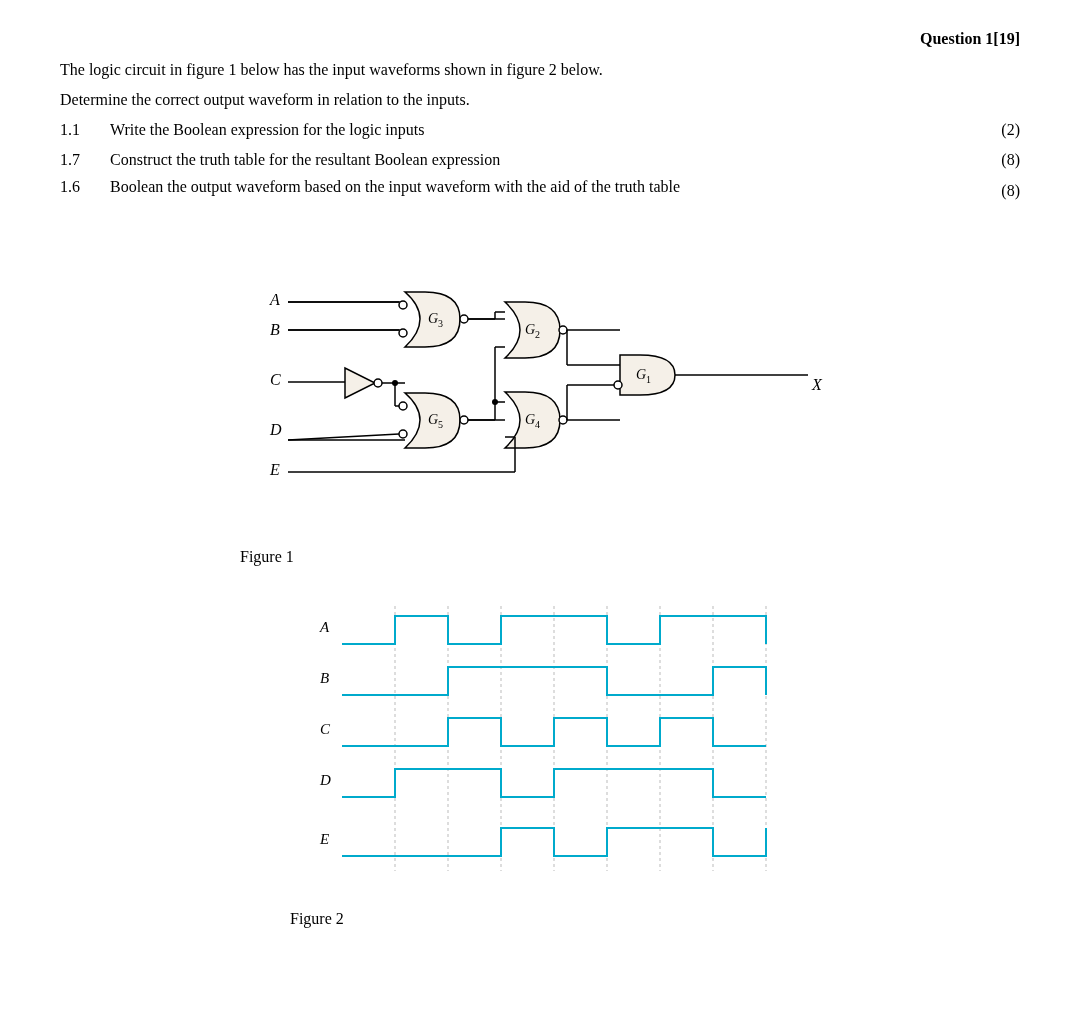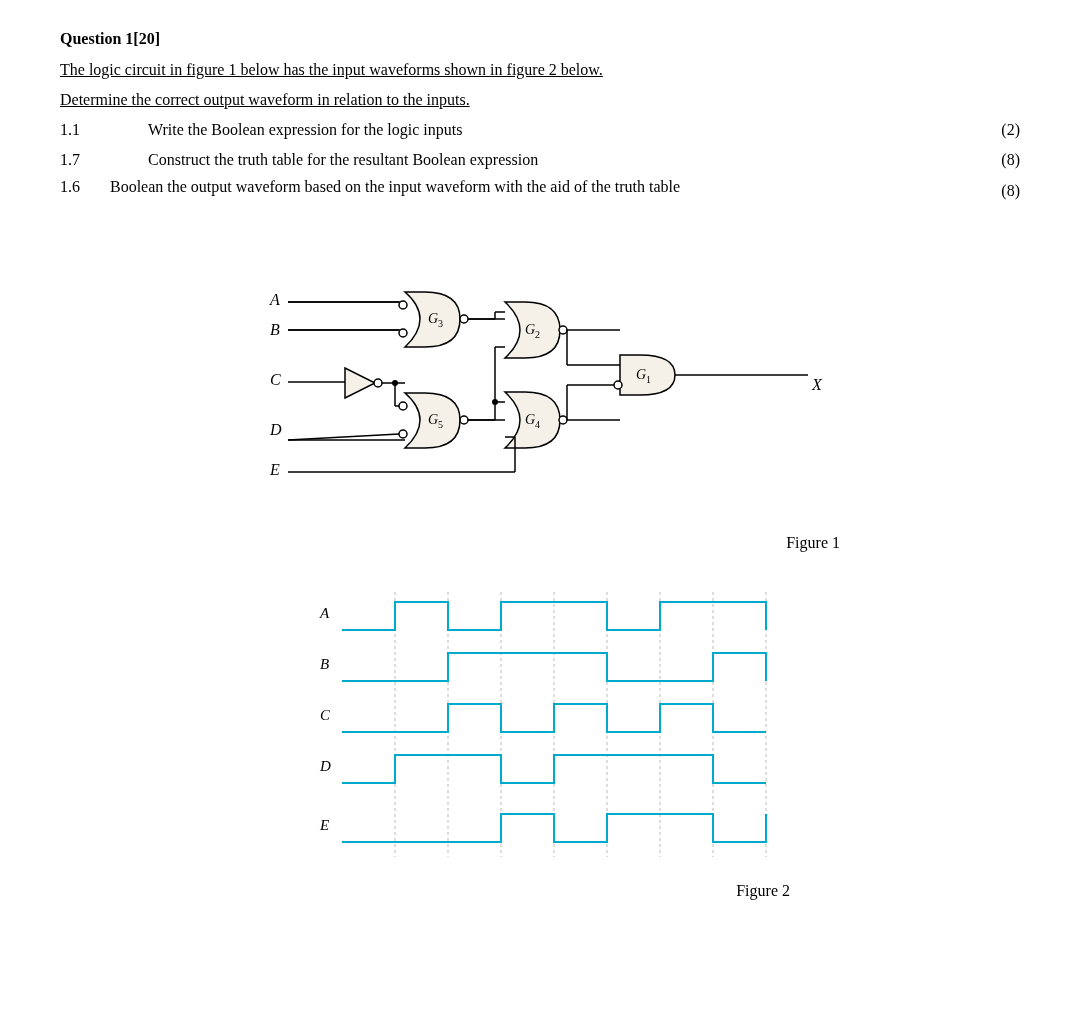--- a/index.html
+++ b/index.html
@@ -14,7 +14,7 @@
     }
     .question-header {
       display: flex;
-      justify-content: flex-start;
+      justify-content: flex-end;
       font-weight: bold;
       margin-bottom: 10px;
     }

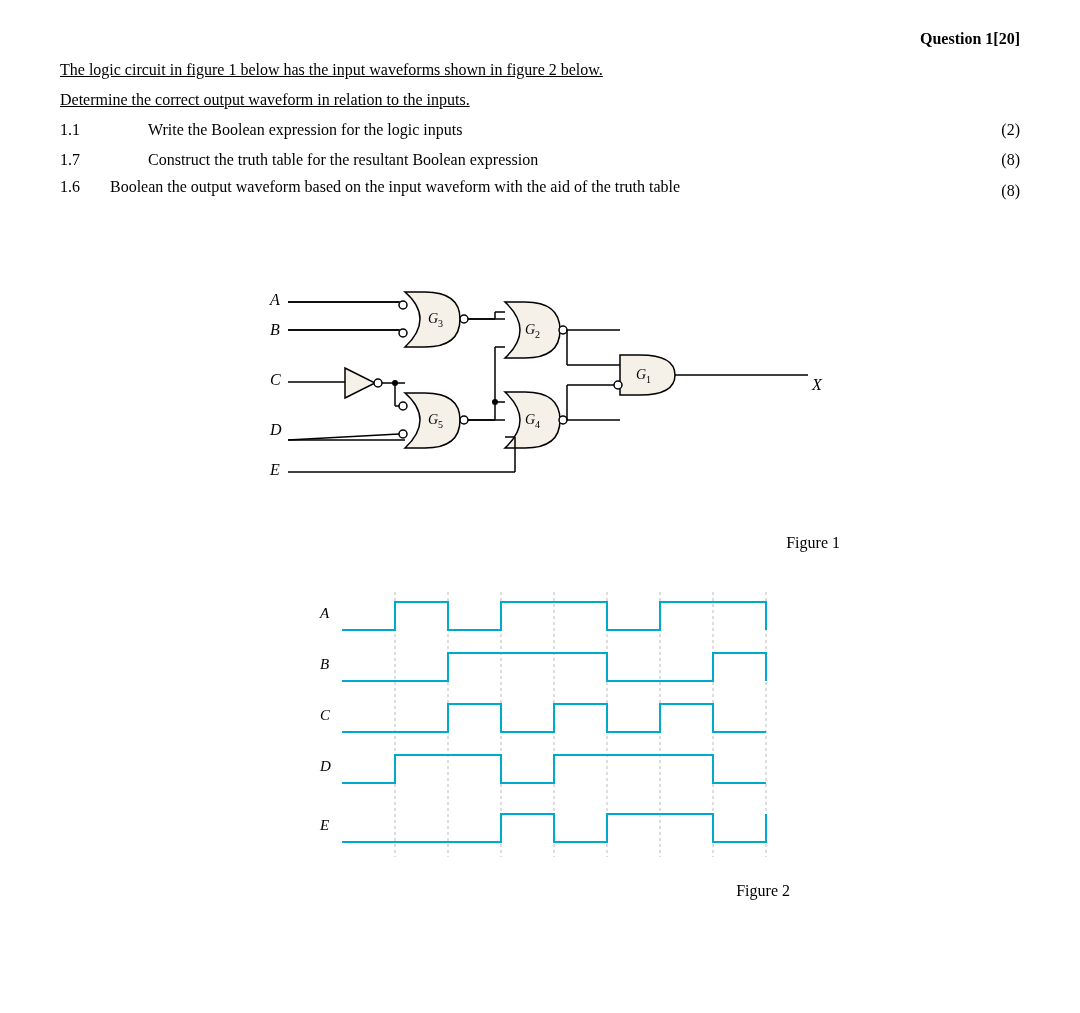--- a/index.html
+++ b/index.html
@@ -78,7 +78,7 @@
 
 <div class="question-header">
   <span>Question 1</span>
-  <span>[20]</span>
+  <span>[19]</span>
 </div>
 
 <p class="question-text">The logic circuit in figure 1 below has the input waveforms shown in figure 2 below.</p>

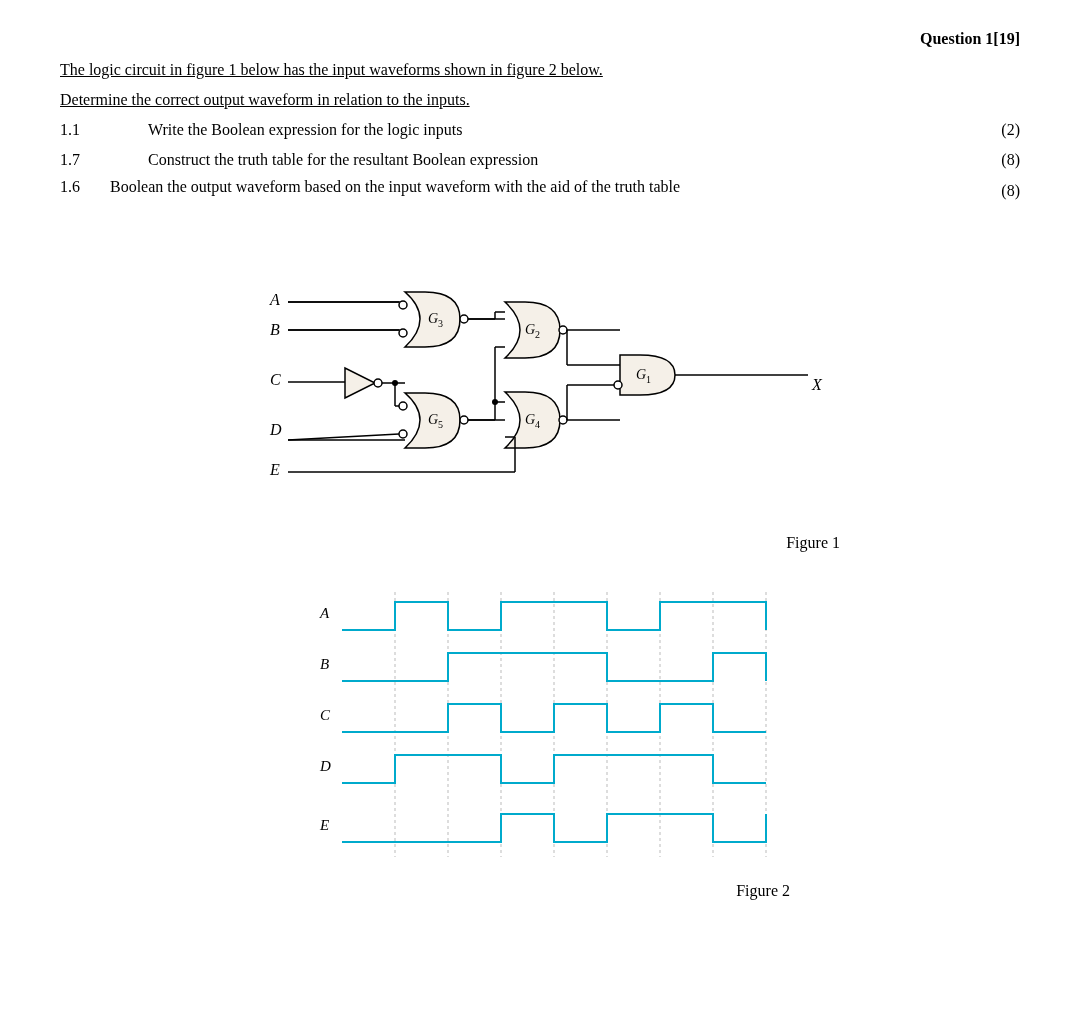--- a/index.html
+++ b/index.html
@@ -21,7 +21,6 @@
     .question-text {
       margin-bottom: 6px;
       line-height: 1.5;
-      text-decoration: underline;
     }
     .sub-question {
       display: flex;

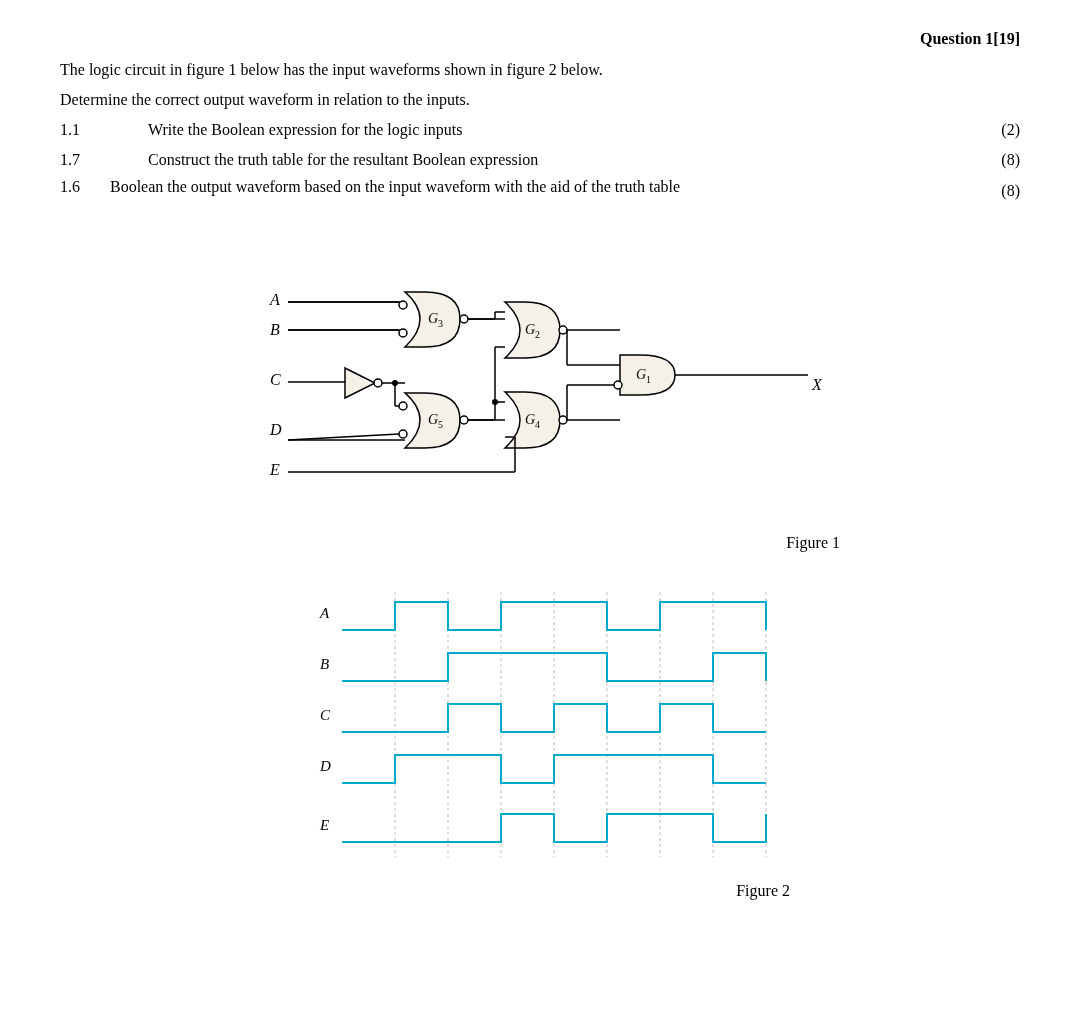--- a/index.html
+++ b/index.html
@@ -26,7 +26,6 @@
       display: flex;
       margin-bottom: 6px;
       line-height: 1.5;
-      gap: 38px;
     }
     .sub-num {
       min-width: 50px;

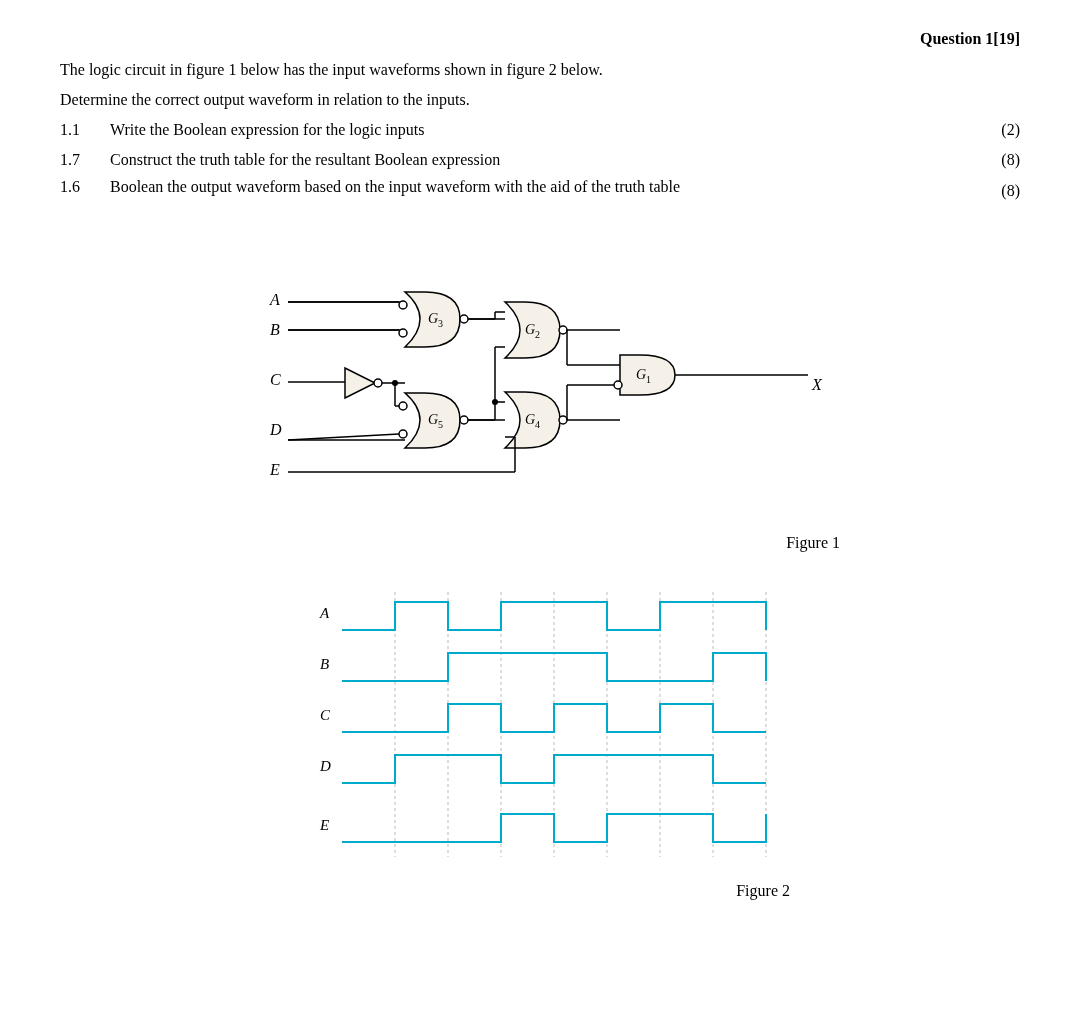--- a/index.html
+++ b/index.html
@@ -56,8 +56,8 @@
       position: relative;
     }
     .figure-label {
-      text-align: right;
-      margin-top: 10px;
+      text-align: left;
+      margin-top: 24px;
       font-style: normal;
     }
 

